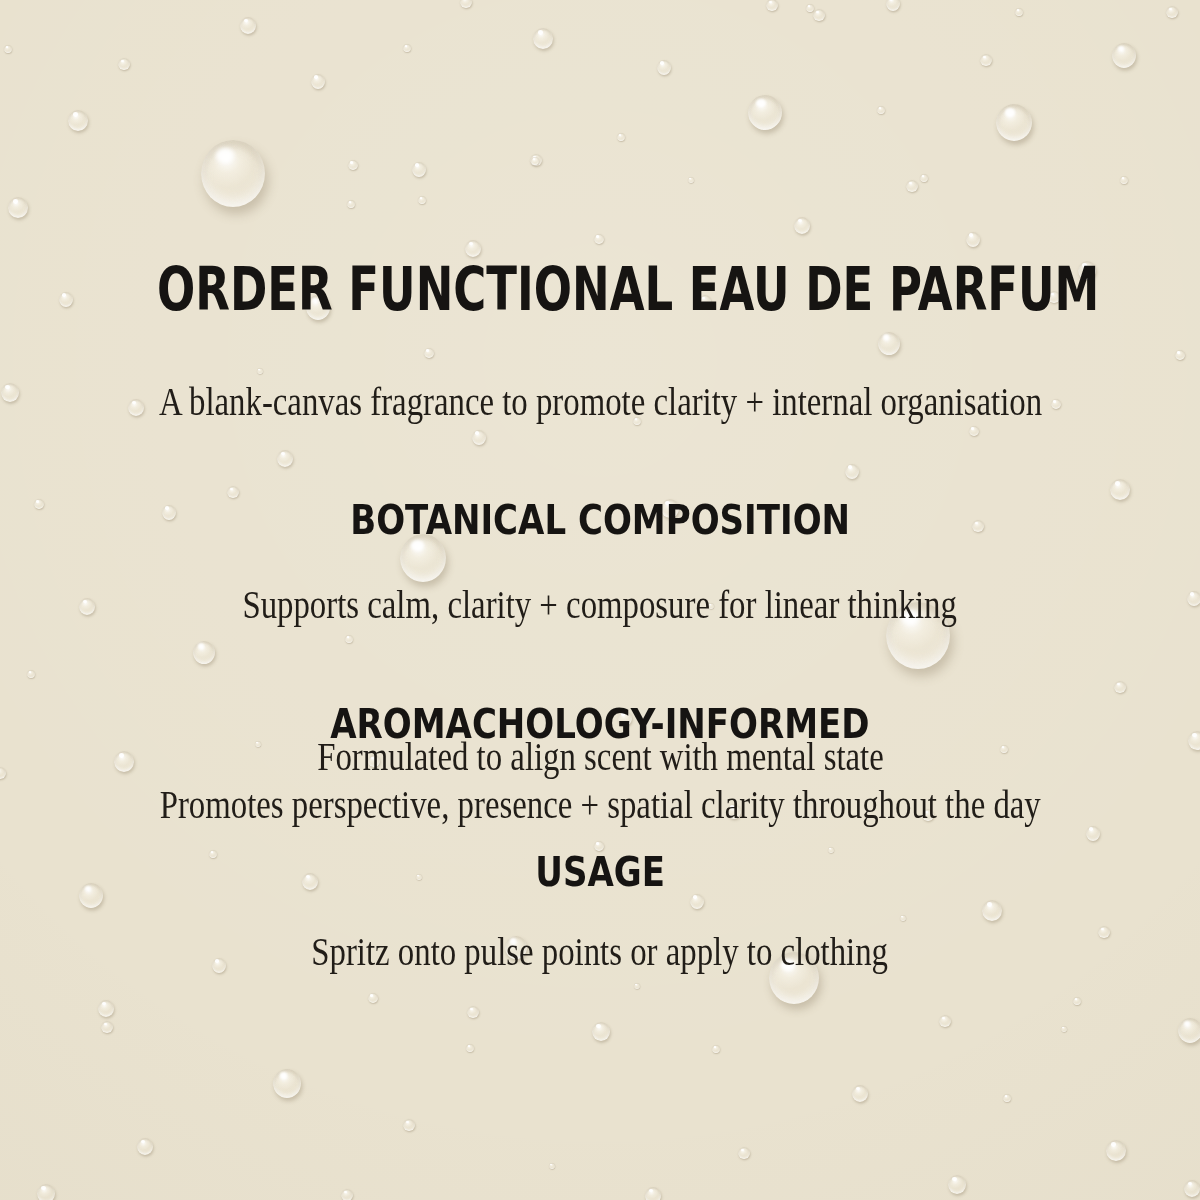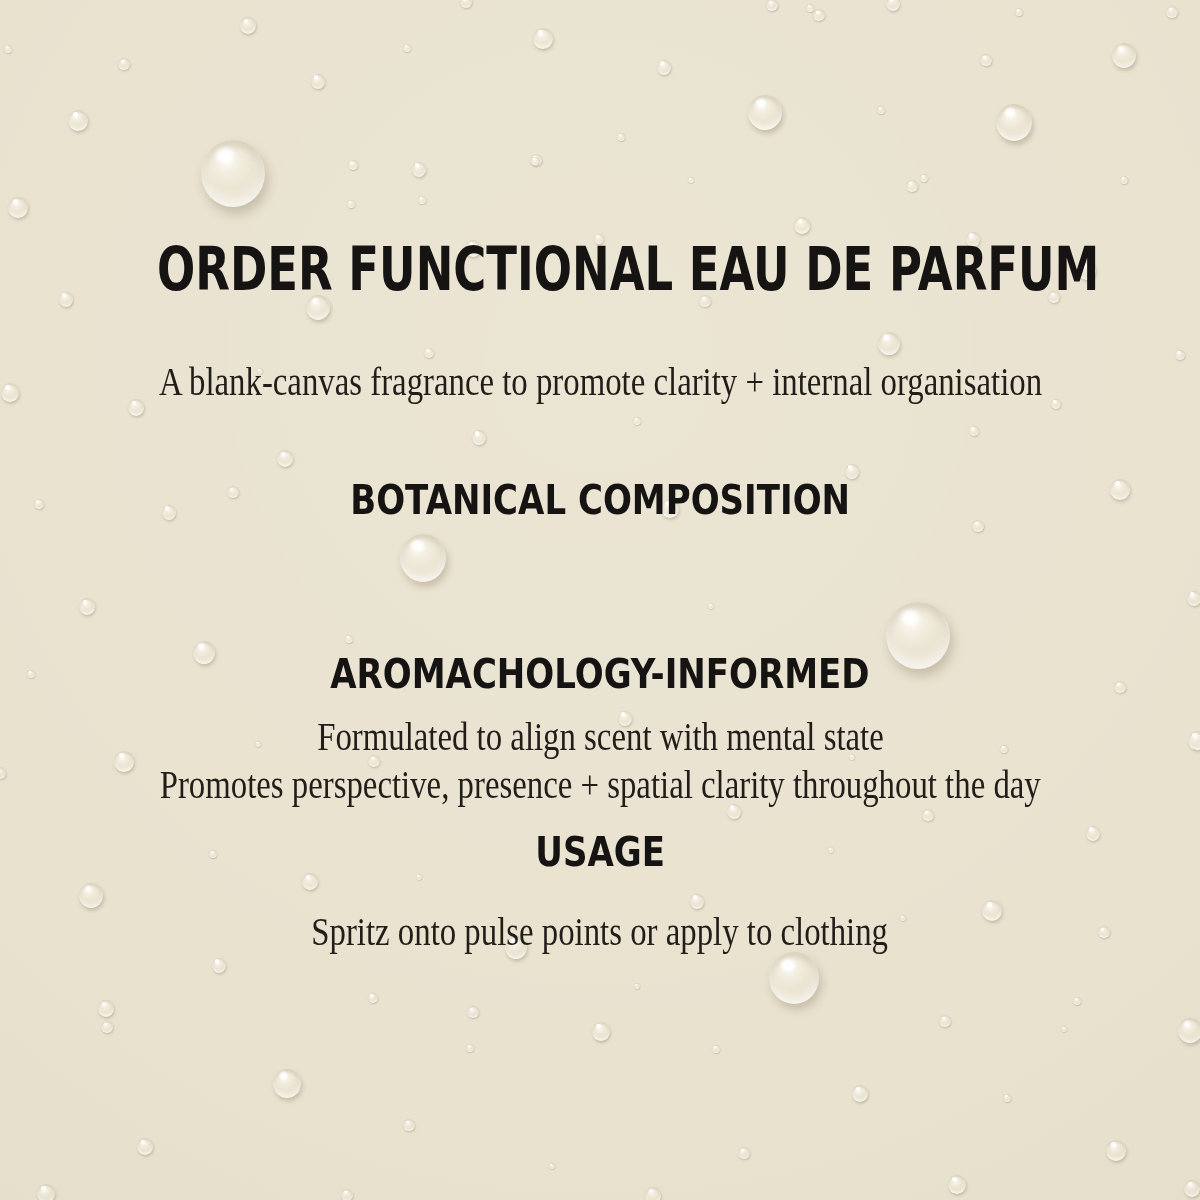--- a/index.html
+++ b/index.html
@@ -25,7 +25,7 @@
     position:absolute;border-radius:50%;
     background:rgba(255,255,255,0.92);
   }
-  #copy{position:absolute;inset:0;z-index:2;}
+  #copy{position:absolute;inset:0;z-index:2;margin-top:20px;}
   .line{position:absolute;left:0;width:100%;text-align:center;transform:translateY(-50%);white-space:nowrap;}
   .line > span{display:inline-block;white-space:nowrap;}
   .title > span{

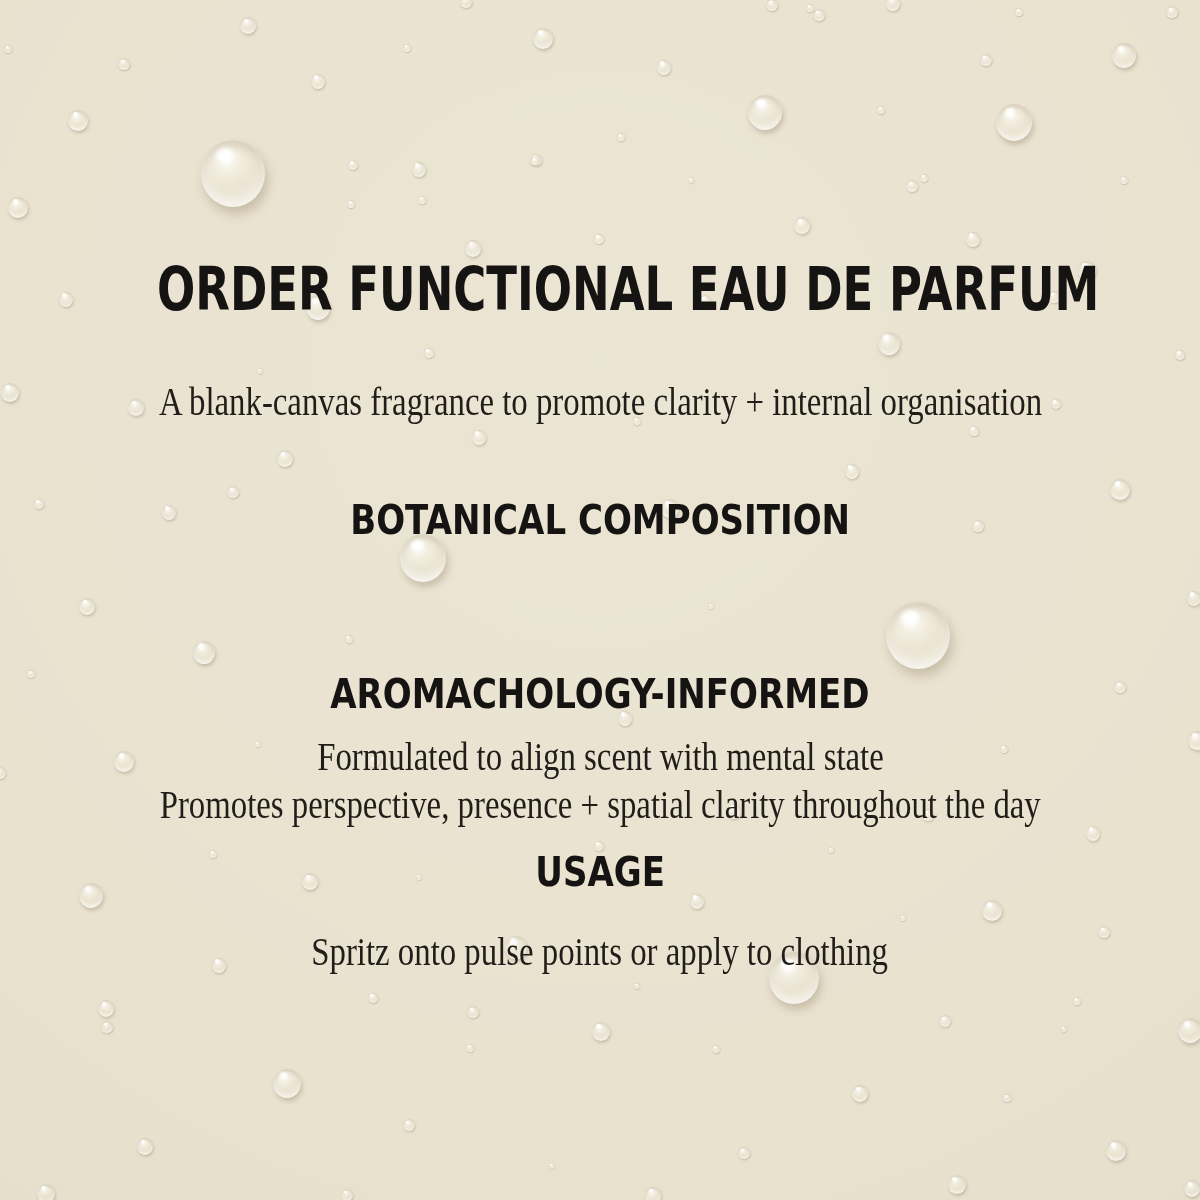--- a/index.html
+++ b/index.html
@@ -417,6 +417,9 @@
     <div class="line heading" style="top:500px">
       <span>BOTANICAL COMPOSITION</span>
     </div>
+    <div class="line serif" style="top:584px">
+      <span>Supports calm, clarity + composure for linear thinking</span>
+    </div>
 
     <div class="line heading" style="top:674px">
       <span>AROMACHOLOGY-INFORMED</span>

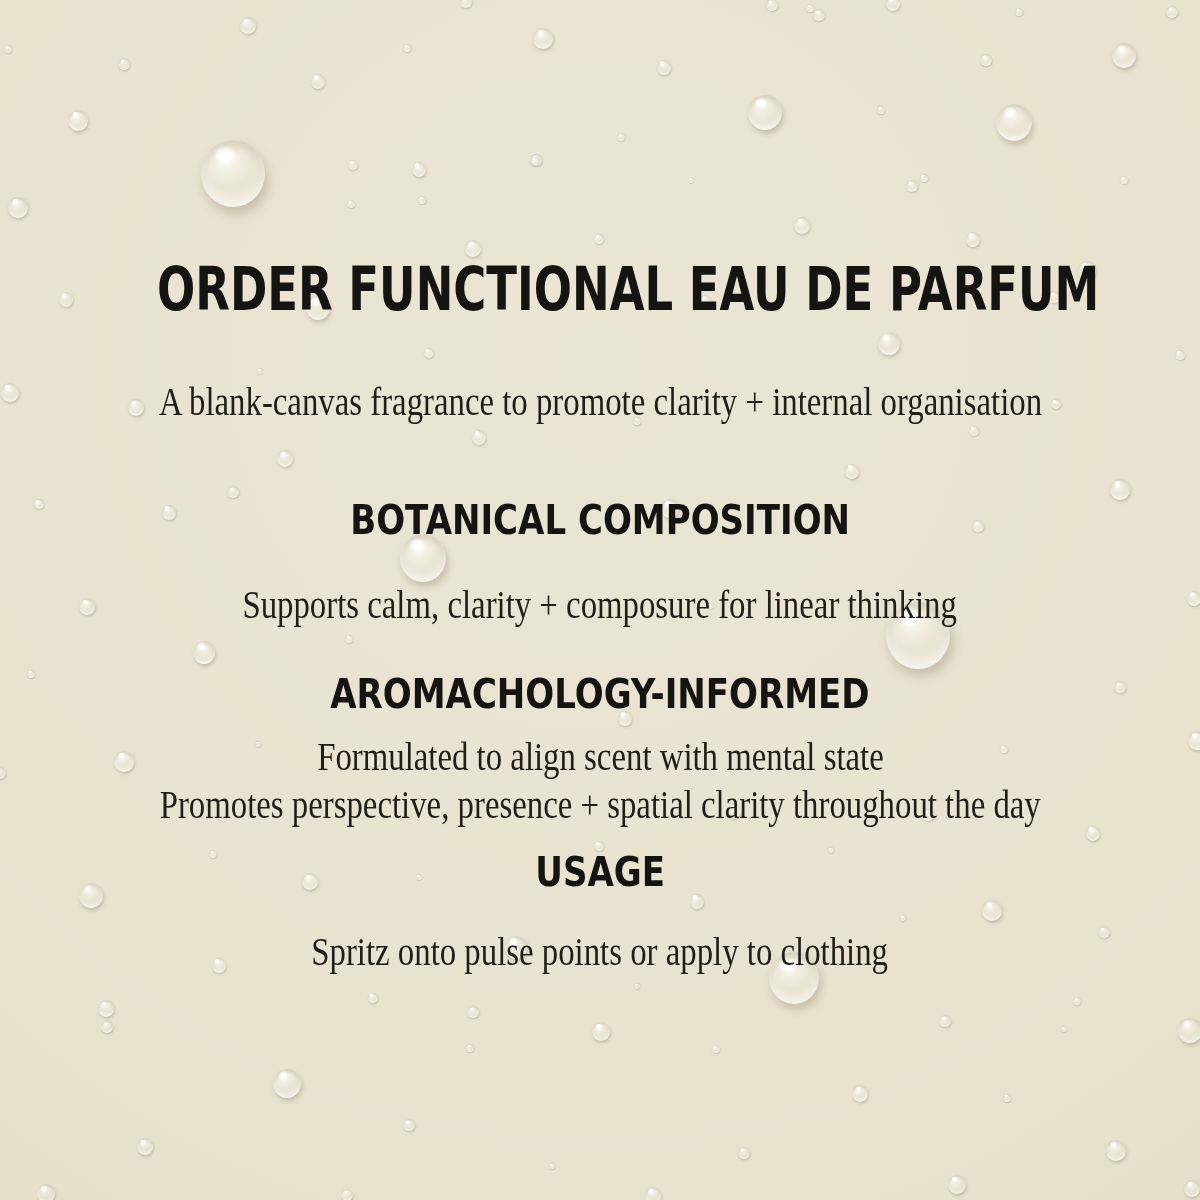--- a/index.html
+++ b/index.html
@@ -421,7 +421,7 @@
       <span>Supports calm, clarity + composure for linear thinking</span>
     </div>
 
-    <div class="line heading" style="top:674px">
+    <div class="line heading" style="top:704px">
       <span>AROMACHOLOGY-INFORMED</span>
     </div>
     <div class="line serif" style="top:784px">

